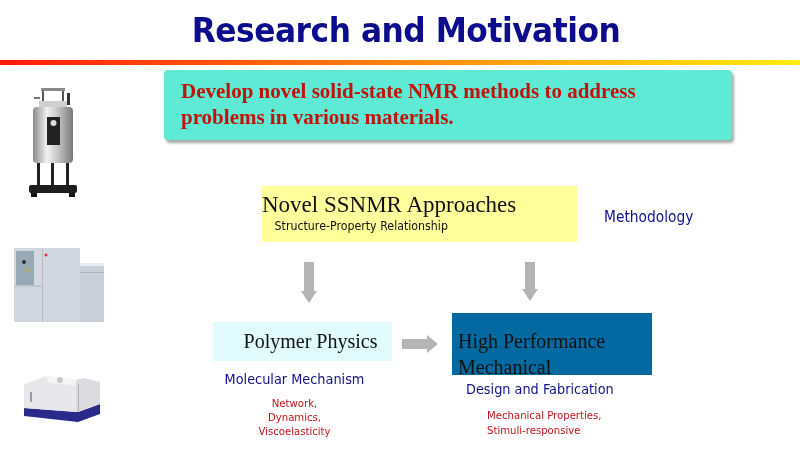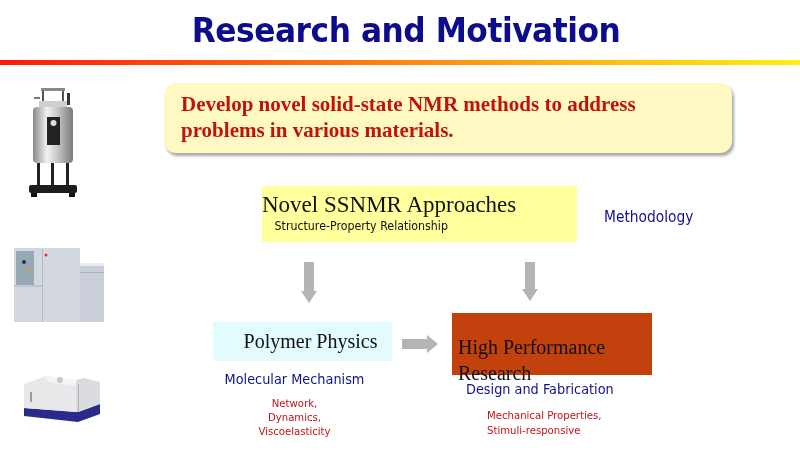--- a/index.html
+++ b/index.html
@@ -25,9 +25,9 @@
 
     
     .goal-box {
-      left: 164px; top: 83px; width: 568px; height: 70px;
-      background: #fef9c3;
-      border-radius: 12px;
+      left: 164px; top: 70px; width: 568px; height: 70px;
+      background: #5eead4;
+      border-radius: 4px;
       box-shadow: 2px 3px 3px rgba(0,0,0,0.35);
       box-sizing: border-box; padding: 8px 0 0 17px;
     }

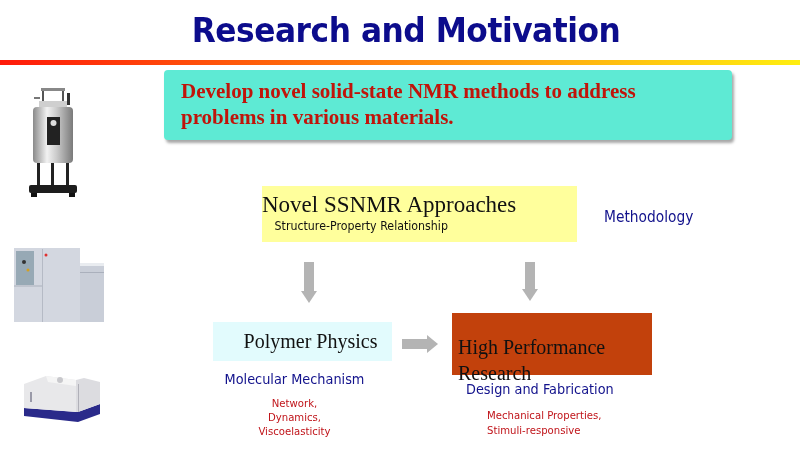--- a/index.html
+++ b/index.html
@@ -80,7 +80,7 @@
     
     .hp-box {
       left: 452px; top: 313px; width: 200px; height: 62px;
-      background: #c2410c; box-sizing: border-box; padding: 21px 0 0 6px;
+      background: #0369a1; box-sizing: border-box; padding: 15px 0 0 6px;
       font-family: "Liberation Serif", serif; font-size: 20px; color: #111; line-height: 26px;
     }
     .design-fab {

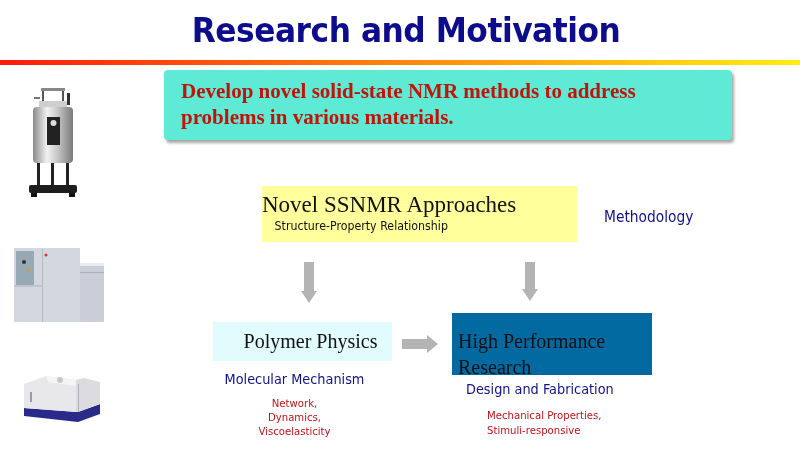--- a/index.html
+++ b/index.html
@@ -200,7 +200,7 @@
 
 <div class="abs hp-box">
   <div>High Performance</div>
-  <div>Research</div>
+  <div>Mechanical</div>
 </div>
 <div class="abs design-fab">Design and Fabrication</div>
 <div class="abs hp-details">

